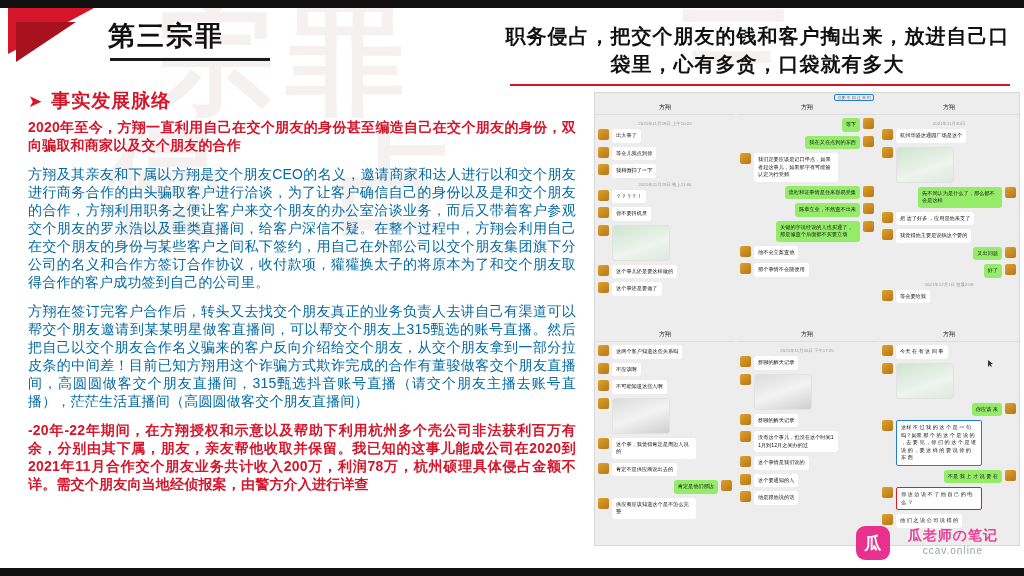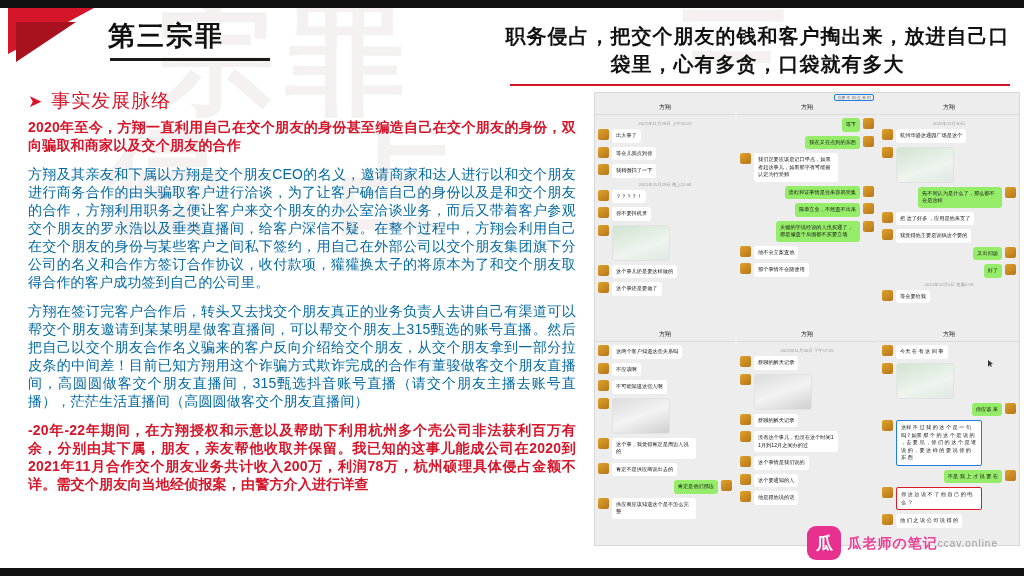--- a/index.html
+++ b/index.html
@@ -116,7 +116,7 @@
   }
   .section-head .section-label {
     font-size: 19px;
-    font-weight: normal;
+    font-weight: bold;
     color: #d4152a;
     letter-spacing: 1px;
   }

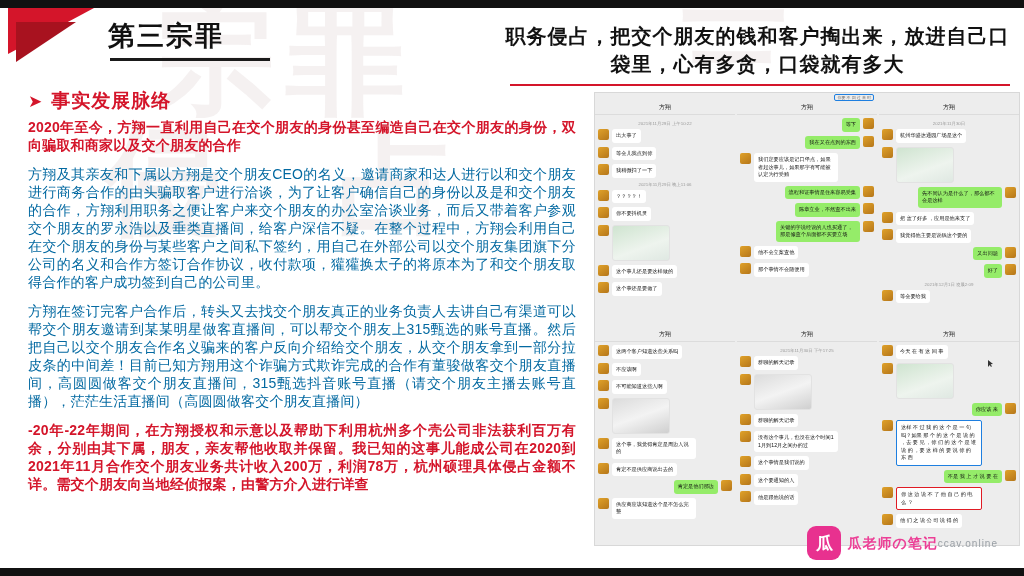--- a/index.html
+++ b/index.html
@@ -279,8 +279,9 @@
   }
   .logo-text {
     display: flex;
-    flex-direction: row;
+    flex-direction: column;
     line-height: 15px;
+    margin-left: 12px;
   }
   .logo-main {
     font-size: 14px;

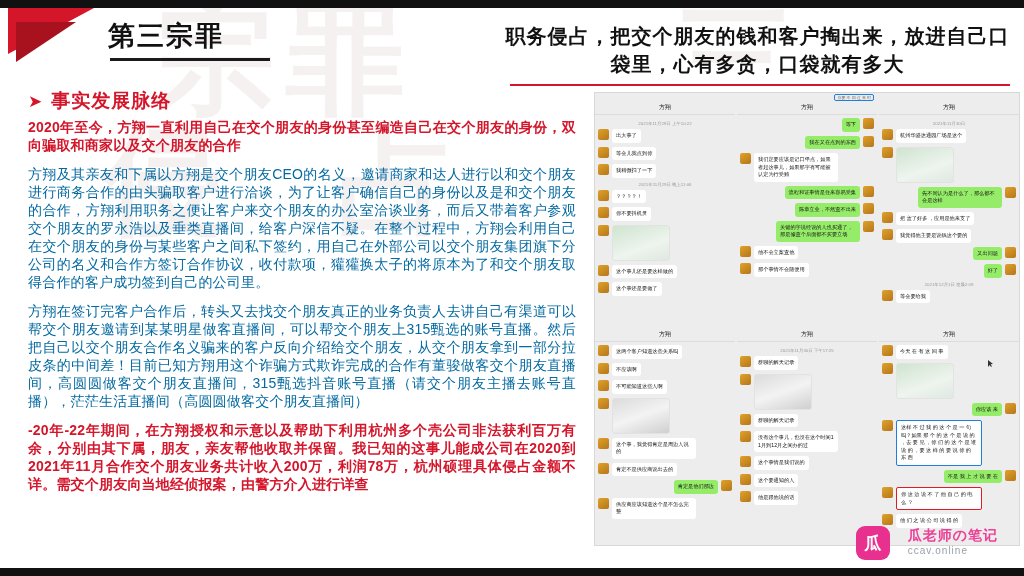--- a/index.html
+++ b/index.html
@@ -293,6 +293,7 @@
     font-size: 10px;
     color: #9aa0a6;
     letter-spacing: 1px;
+    text-align: center;
   }
 
   

